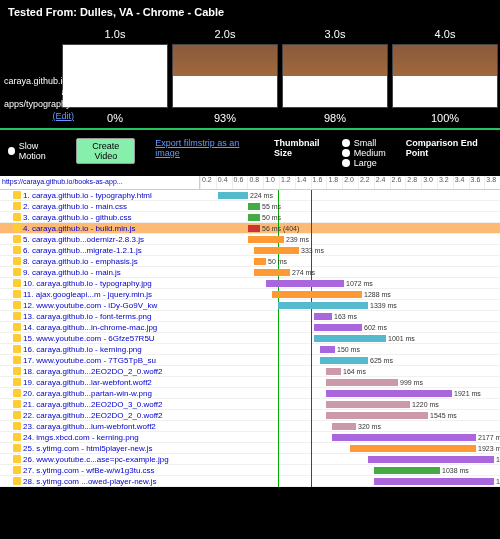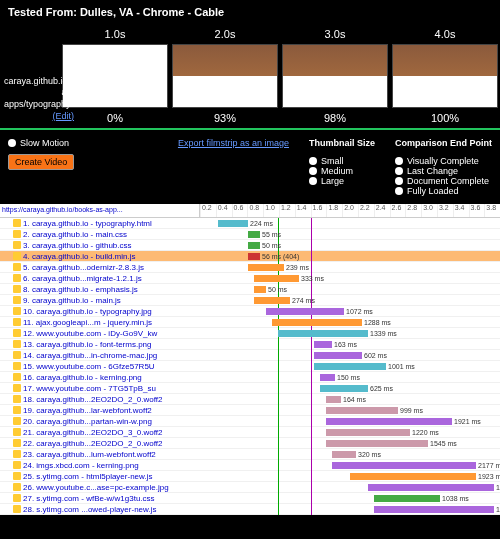--- a/index.html
+++ b/index.html
@@ -16,7 +16,7 @@
 .fs-thumb .body{flex:1;background:#fff}
 .fs-pct{font-size:11px;margin-top:4px}
 .controls{display:flex;padding:8px;gap:20px;font-size:9px;align-items:flex-start}
-.ctrl-col{display:flex;flex-direction:column;gap:6px}
+.ctrl-col{display:flex;flex-direction:row;gap:16px}
 .ctrl-col .h{font-weight:bold;margin-bottom:2px}
 .radio{display:flex;align-items:center;gap:4px}
 .radio::before{content:"";width:8px;height:8px;border-radius:50%;background:#fff;display:inline-block}

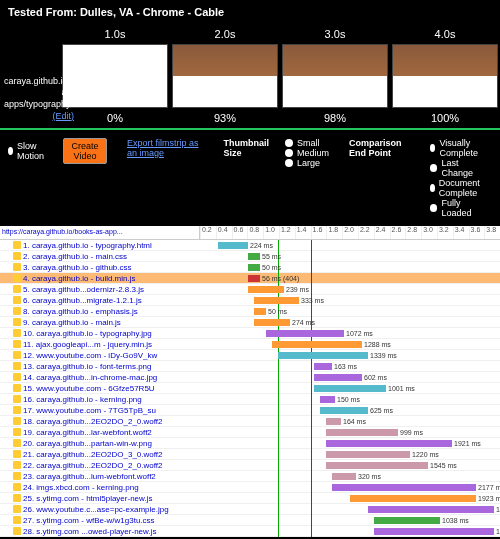--- a/index.html
+++ b/index.html
@@ -20,7 +20,7 @@
 .ctrl-col .h{font-weight:bold;margin-bottom:2px}
 .radio{display:flex;align-items:center;gap:4px}
 .radio::before{content:"";width:8px;height:8px;border-radius:50%;background:#fff;display:inline-block}
-.btn{background:#f97316;color:#000;border:1px solid #999;padding:2px 6px;font-size:9px;border-radius:2px}
+.btn{background:#86efac;color:#000;border:1px solid #999;padding:2px 6px;font-size:9px;border-radius:2px}
 .waterfall{background:#fff;color:#000;position:relative;font-size:8px}
 .wf-ruler{display:flex;height:14px;border-bottom:1px solid #ccc}
 .wf-ruler .lbl{width:200px;border-right:1px solid #ccc}

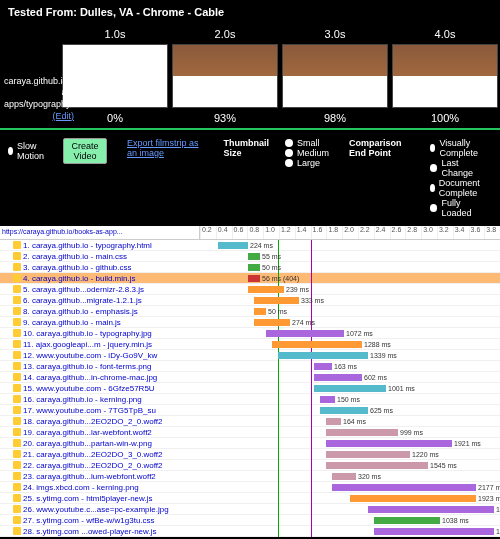--- a/index.html
+++ b/index.html
@@ -106,20 +106,6 @@
   </div>
   <div class="ctrl-col">
     <div class="h">Comparison End Point</div>
-    <div id="ep-opts">
-        <label class="radio">
-          <span>Visually Complete</span>
-        </label>
-        <label class="radio">
-          <span>Last Change</span>
-        </label>
-        <label class="radio">
-          <span>Document Complete</span>
-        </label>
-        <label class="radio">
-          <span>Fully Loaded</span>
-        </label>
-      </div>
   </div>
 </div>
 

